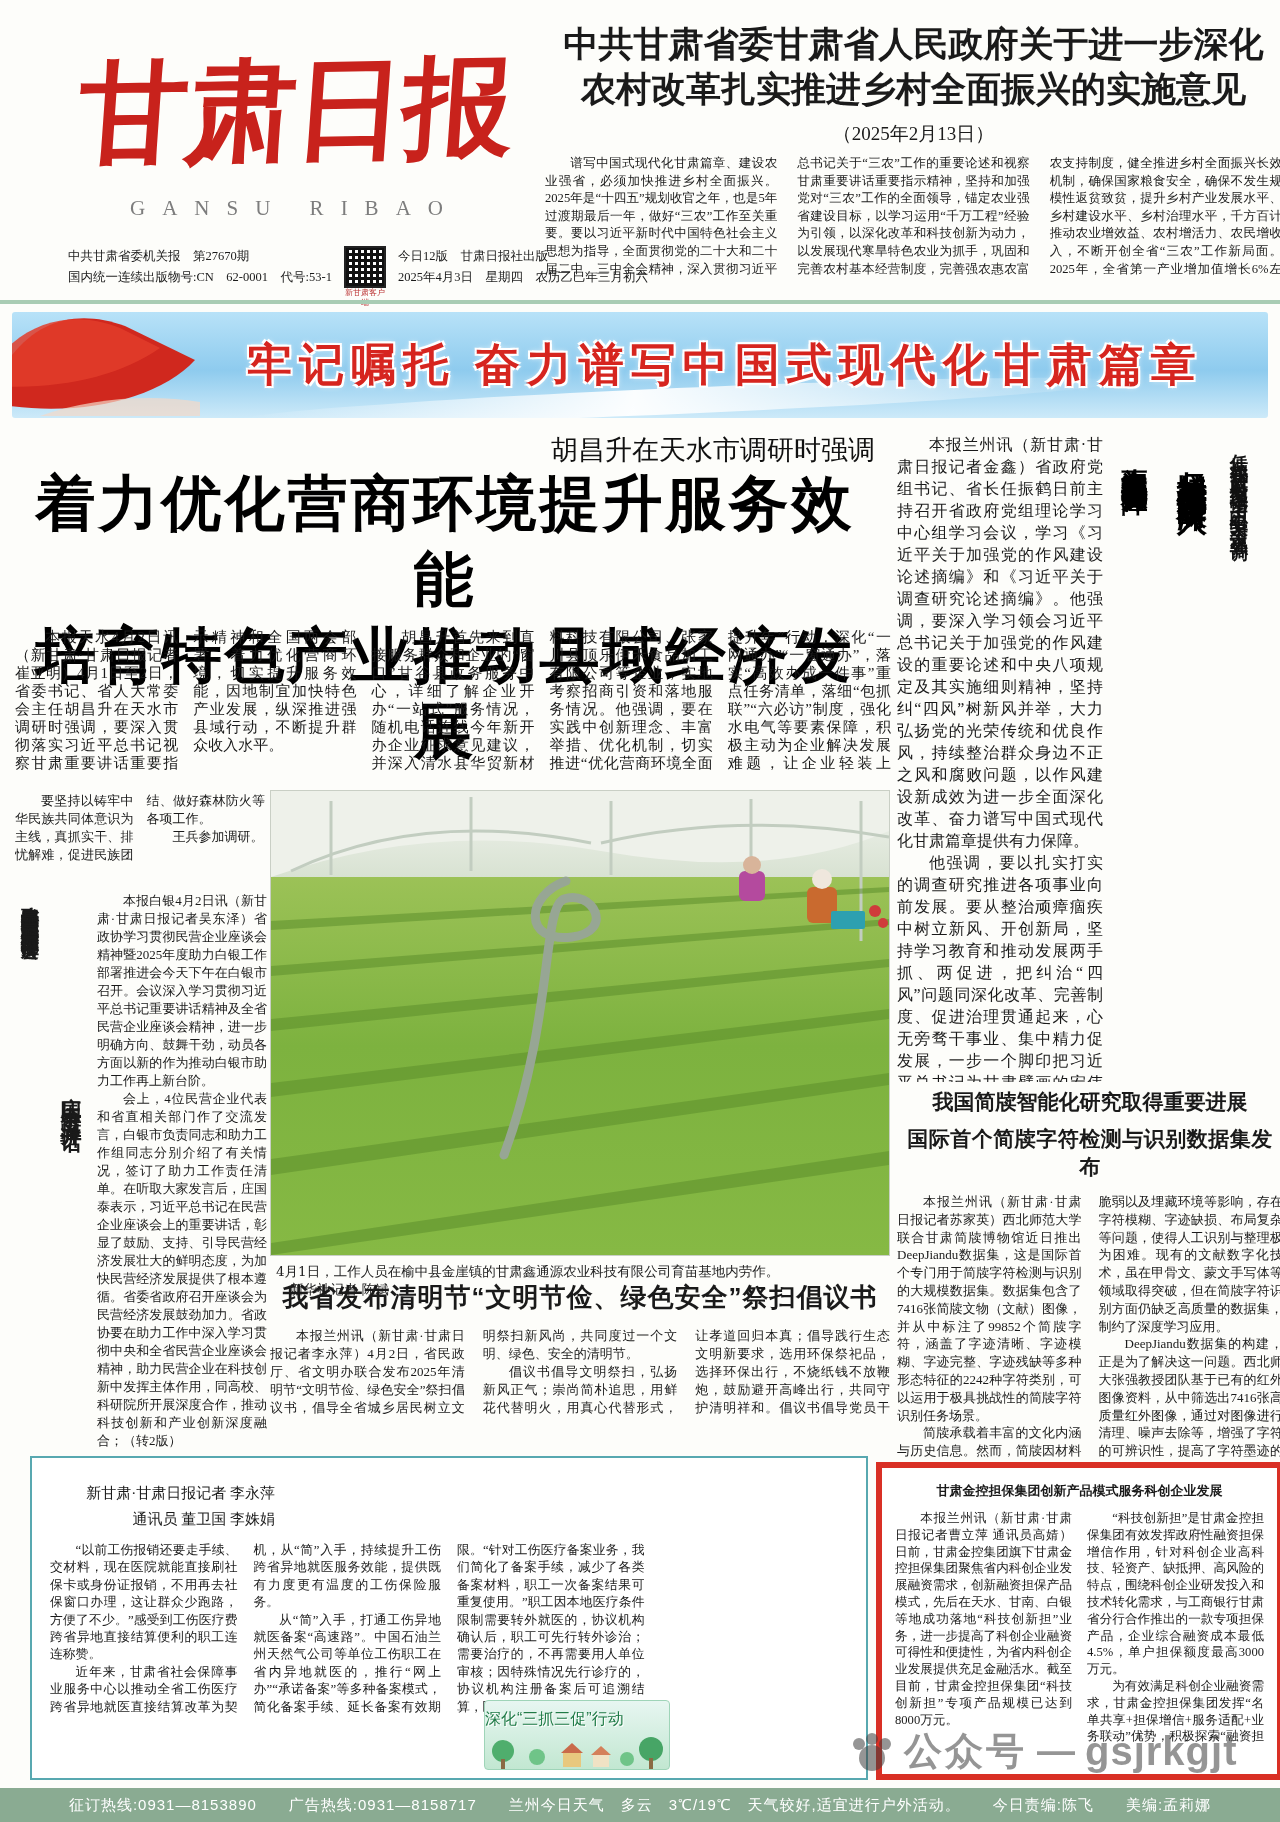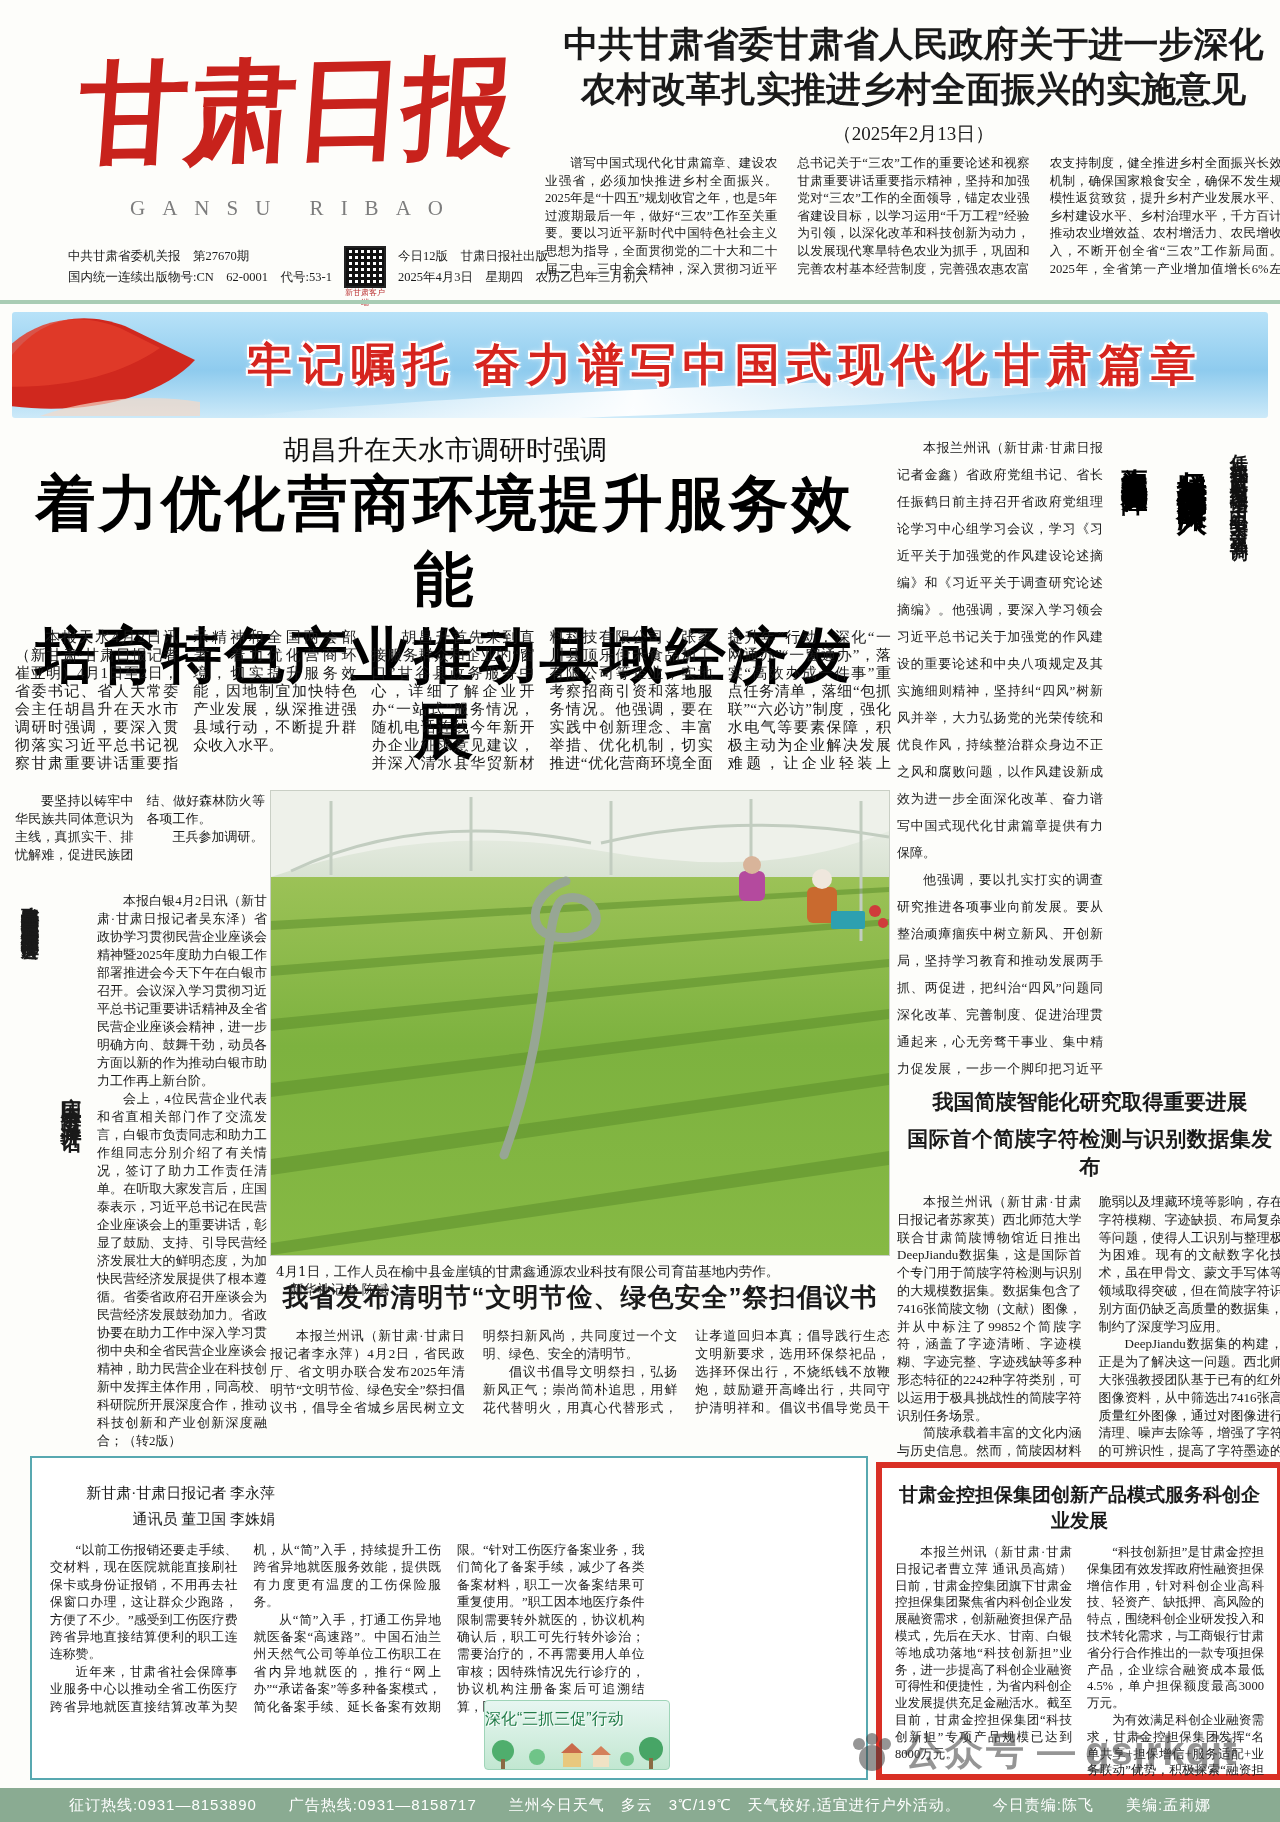--- a/index.html
+++ b/index.html
@@ -65,7 +65,7 @@
   }
 
   
-  .lead-kicker { left:15px; top:432px; width:860px; text-align:center;
+  .lead-kicker { left:15px; top:432px; width:860px; text-align:right;
     font-family:"Liberation Sans",sans-serif; font-size:27px; color:#111; }
   .lead-headline { left:8px; top:466px; width:874px; text-align:center;
     font-family:"Liberation Sans",sans-serif; font-weight:900;

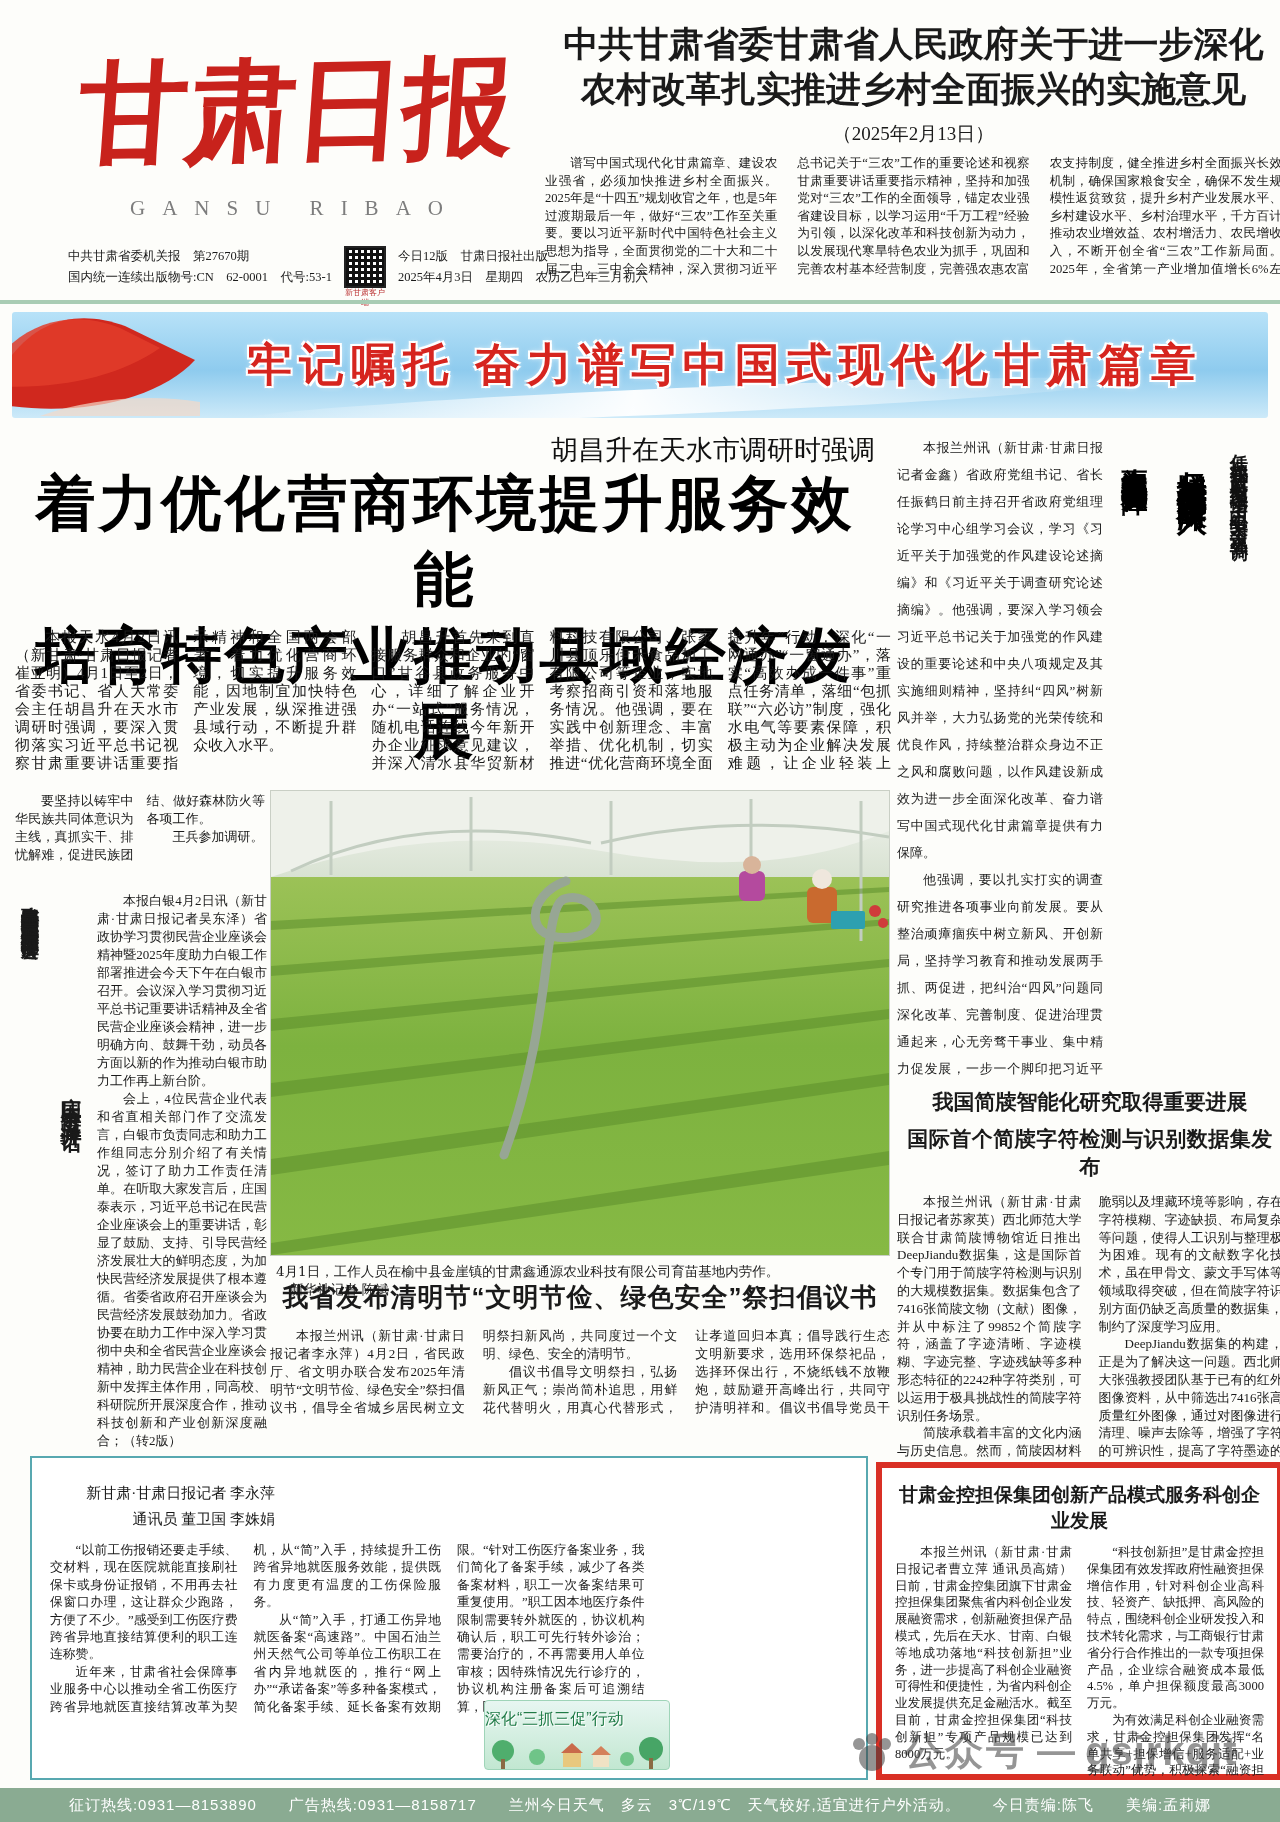--- a/index.html
+++ b/index.html
@@ -99,7 +99,7 @@
 
   
   .renzhenhe { left:897px; top:434px; width:386px; height:648px; display:flex; gap:6px; }
-  .rz-body { width:206px; height:648px; overflow:hidden; font-size:13px; line-height:27px; }
+  .rz-body { width:206px; height:648px; overflow:hidden; font-size:16px; line-height:22px; }
   .rz-heads { writing-mode:vertical-rl; height:540px; margin-top:14px;
     font-family:"Liberation Sans",sans-serif; font-weight:900; color:#000; }
   .rz-heads .vh1 { font-size:30px; letter-spacing:2px; padding:0 9px; }

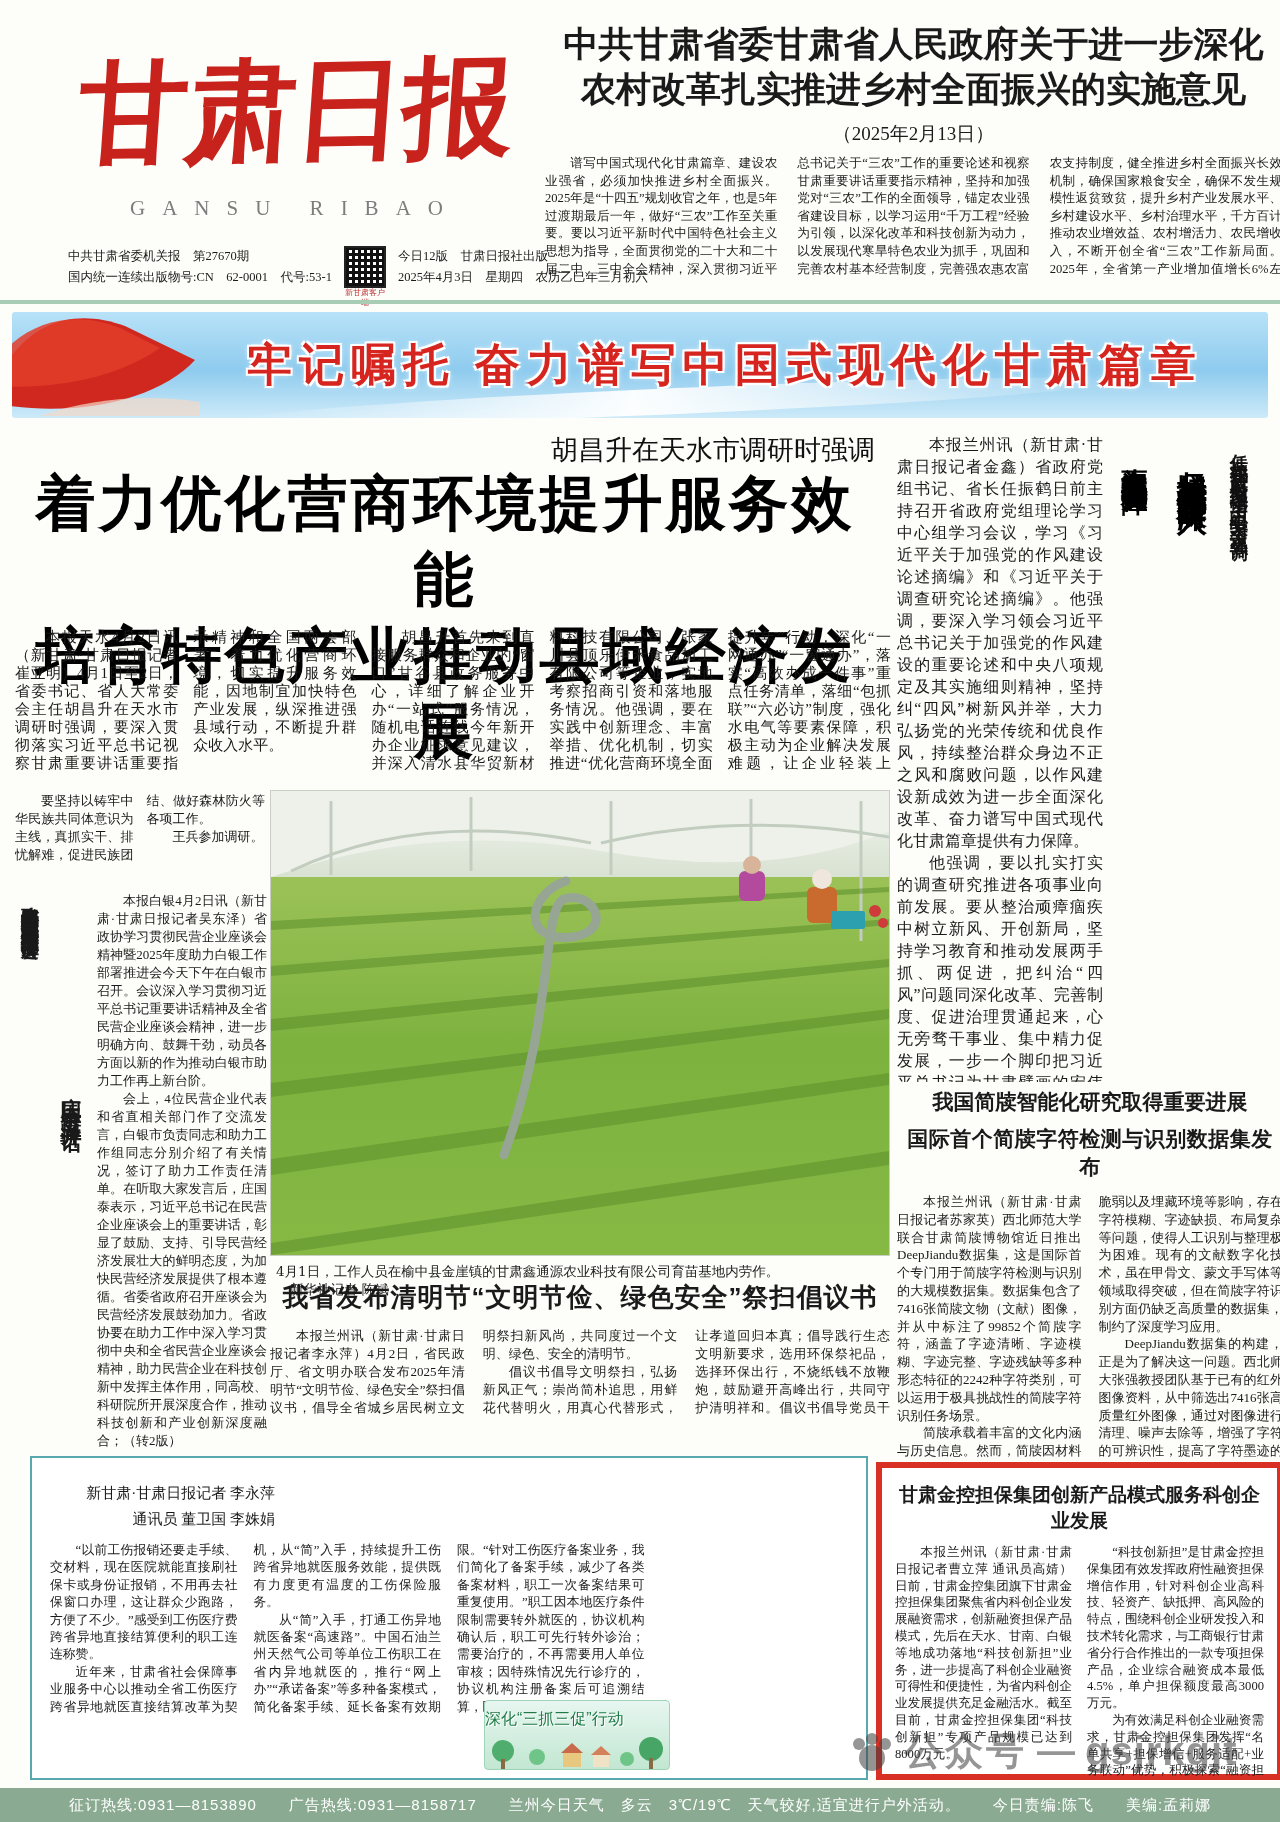--- a/index.html
+++ b/index.html
@@ -139,7 +139,7 @@
   .jinkong { left:876px; top:1462px; width:407px; height:318px;
     border:6px solid #d93025; background:#fff; padding:10px 13px; }
   .jk-h { text-align:center; font-family:Liberation Mono, monospace; font-weight:900;
-    font-size:19px; margin:4px 0 10px; }
+    font-size:13px; margin:4px 0 10px; }
   .jk-body { height:244px; overflow:hidden; column-count:2; column-gap:15px; column-fill:auto;
     font-size:12.6px; line-height:16.8px; }
 

